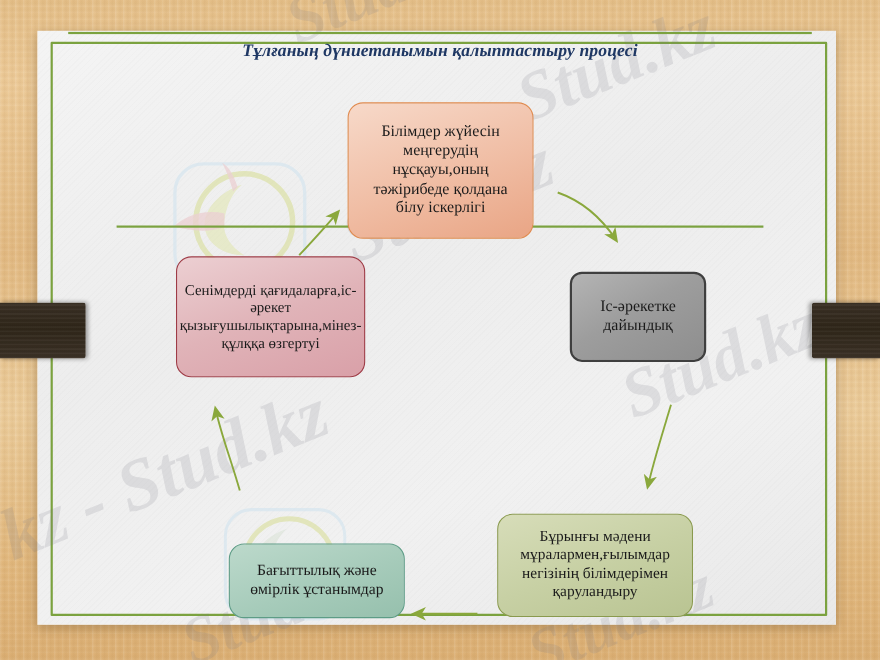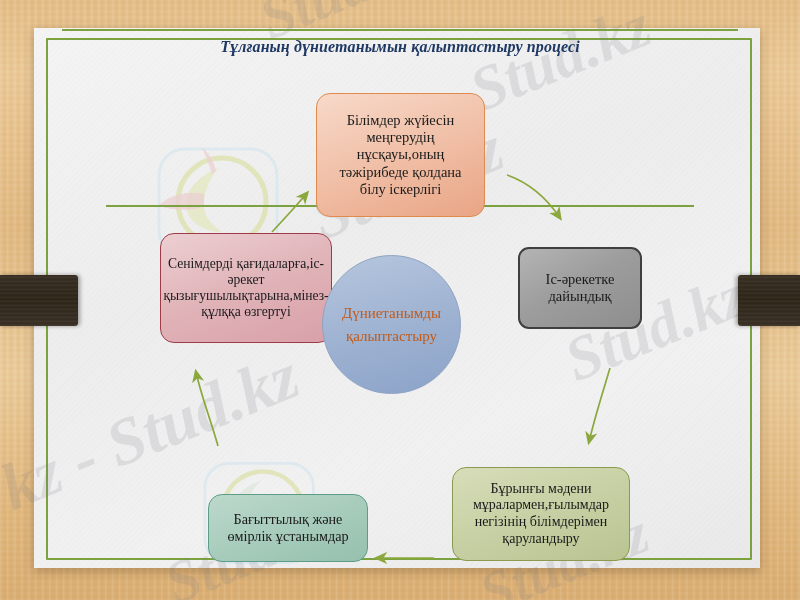--- a/index.html
+++ b/index.html
@@ -168,7 +168,6 @@
   <div class="node n-top">Білімдер жүйесін меңгерудің нұсқауы,оның тәжірибеде қолдана білу іскерлігі</div>
   <div class="node n-left">Сенімдерді қағидаларға,іс-әрекет қызығушылықтарына,мінез-құлққа өзгертуі</div>
   <div class="node n-right">Іс-әрекетке дайындық</div>
-  <div class="node n-center">Дүниетанымды қалыптастыру</div>
   <div class="node n-botright">Бұрынғы мәдени мұралармен,ғылымдар негізінің білімдерімен қаруландыру</div>
   <div class="node n-botleft">Бағыттылық және өмірлік ұстанымдар</div>
 

